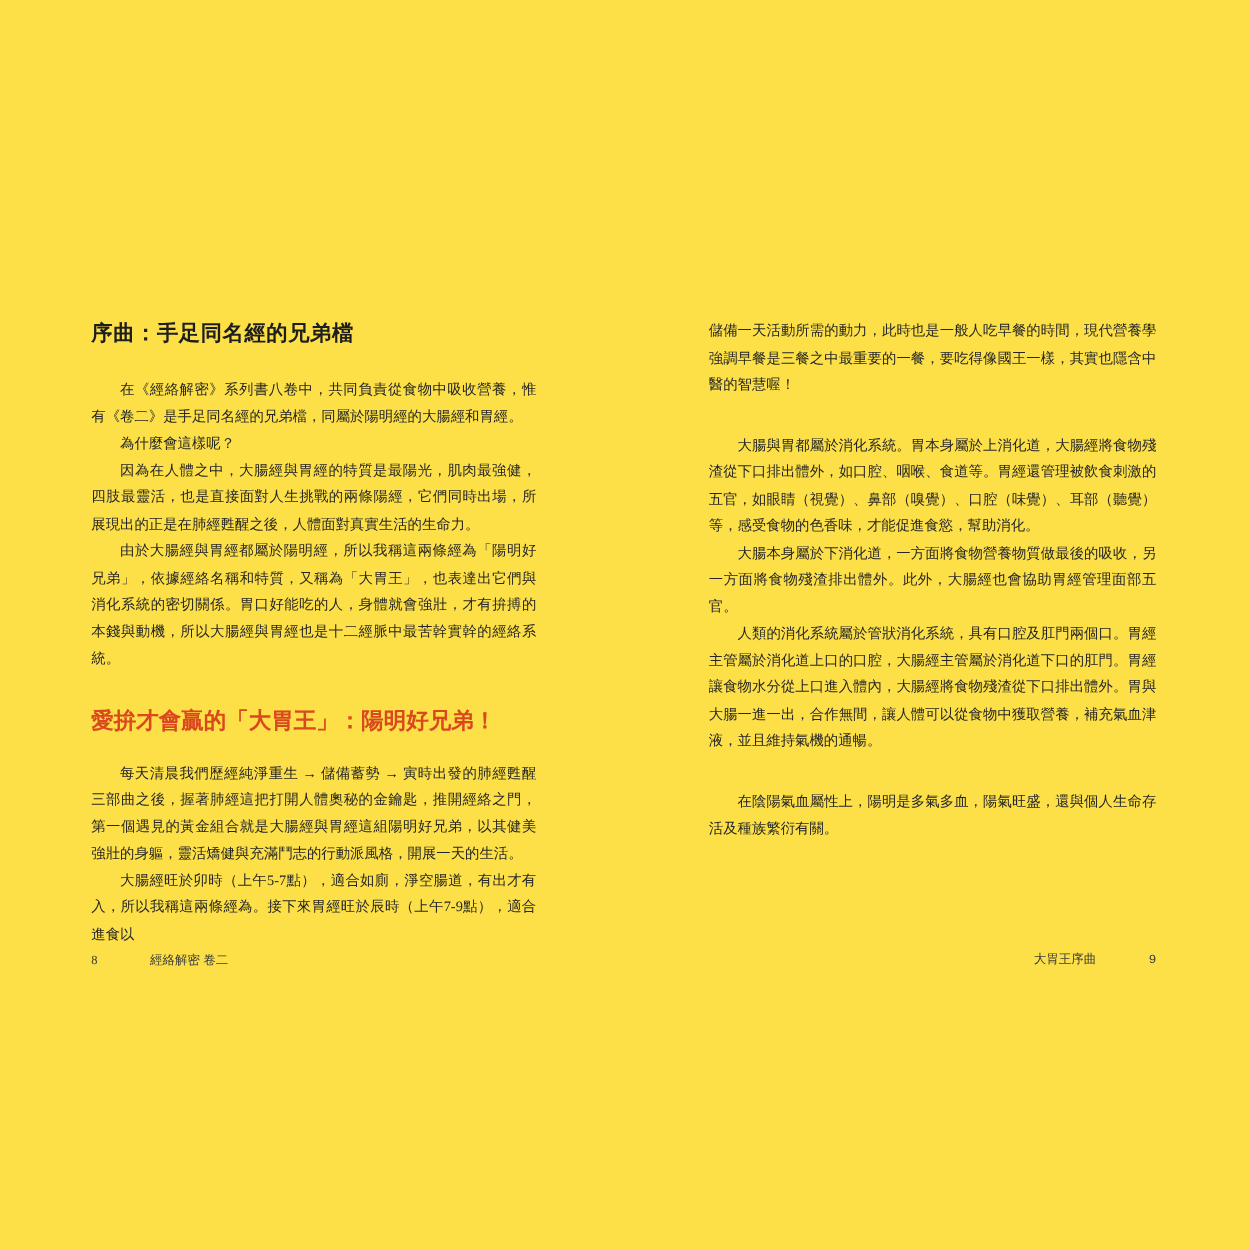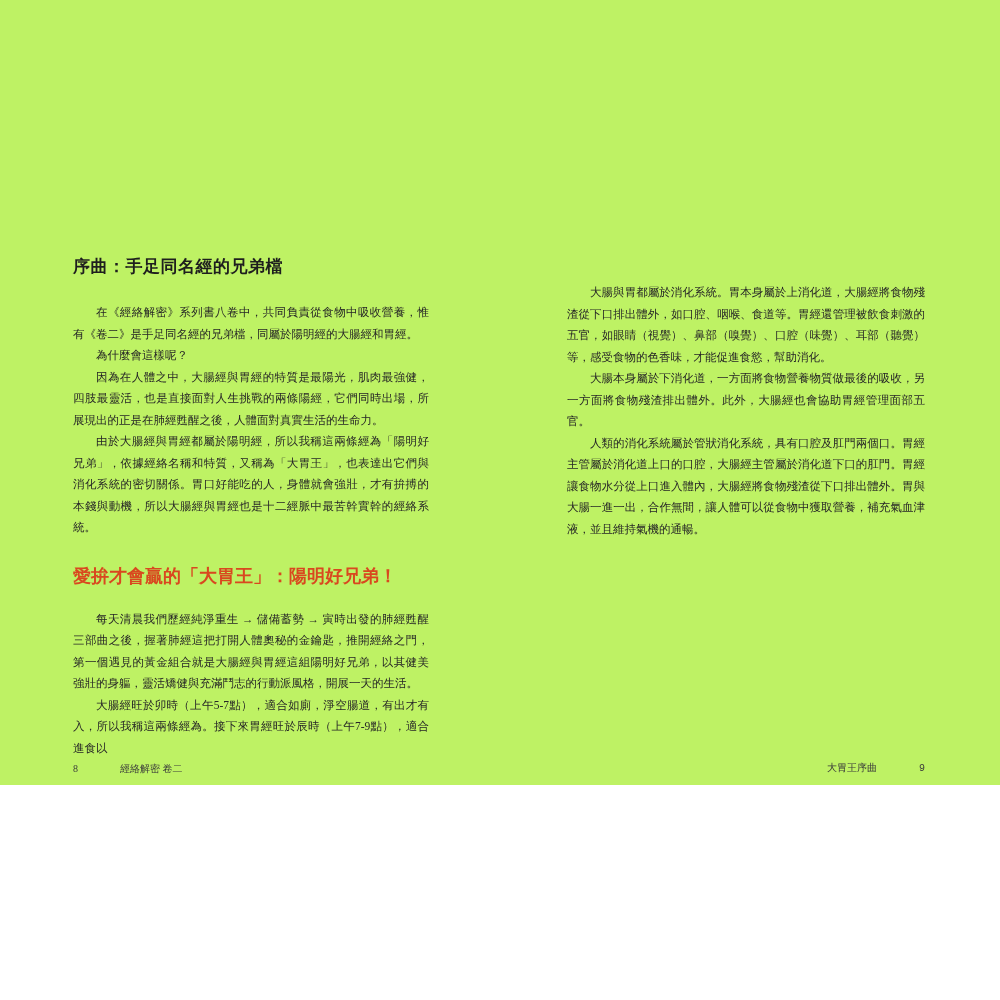--- a/index.html
+++ b/index.html
@@ -12,8 +12,8 @@
   .spread {
     position: relative;
     width: 1000px;
-    height: 785px;
-    background: #bef264;
+    height: 1000px;
+    background: #fde047;
     overflow: hidden;
   }
   .page-text {

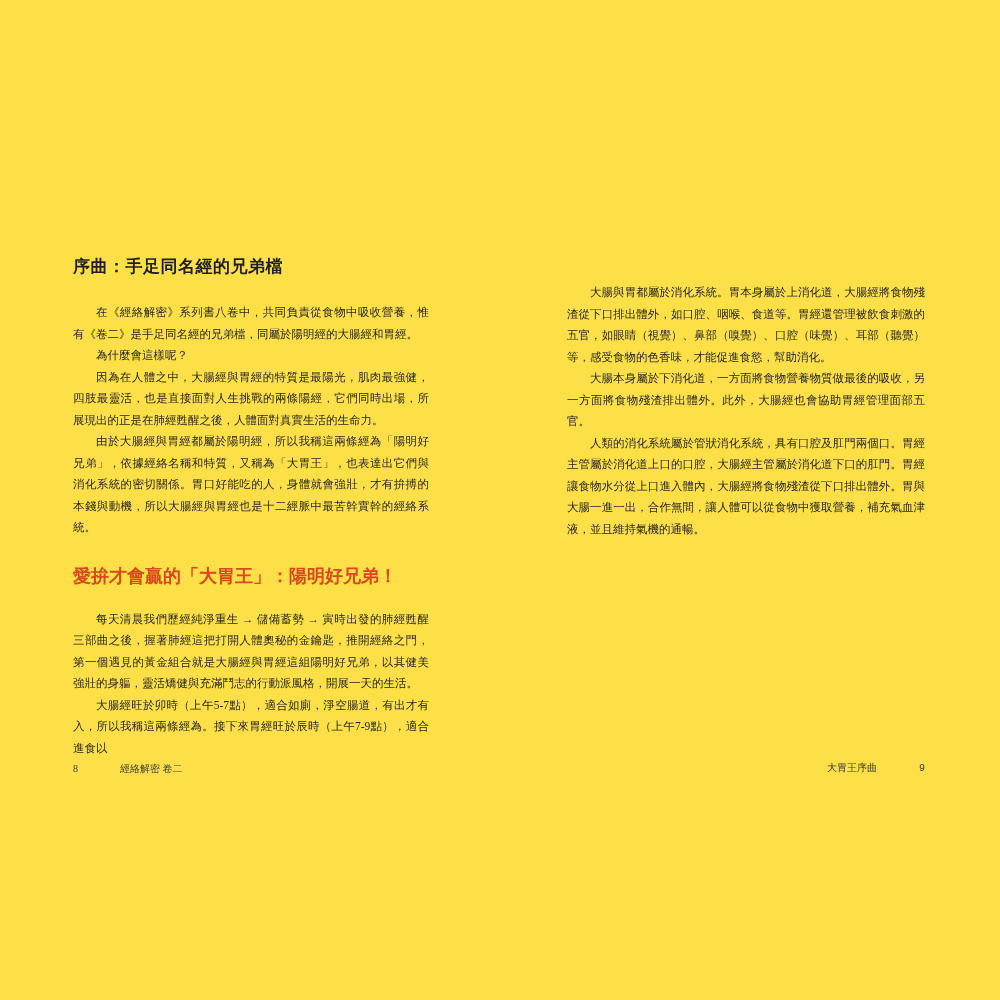--- a/index.html
+++ b/index.html
@@ -80,6 +80,7 @@
   </div>
 
   <div class="page-text right-text">
+    <p class="para-flush">儲備一天活動所需的動力，此時也是一般人吃早餐的時間，現代營養學強調早餐是三餐之中最重要的一餐，要吃得像國王一樣，其實也隱含中醫的智慧喔！</p>
 
     <p class="para group-gap">大腸與胃都屬於消化系統。胃本身屬於上消化道，大腸經將食物殘渣從下口排出體外，如口腔、咽喉、食道等。胃經還管理被飲食刺激的五官，如眼睛（視覺）、鼻部（嗅覺）、口腔（味覺）、耳部（聽覺）等，感受食物的色香味，才能促進食慾，幫助消化。</p>
     <p class="para">大腸本身屬於下消化道，一方面將食物營養物質做最後的吸收，另一方面將食物殘渣排出體外。此外，大腸經也會協助胃經管理面部五官。</p>

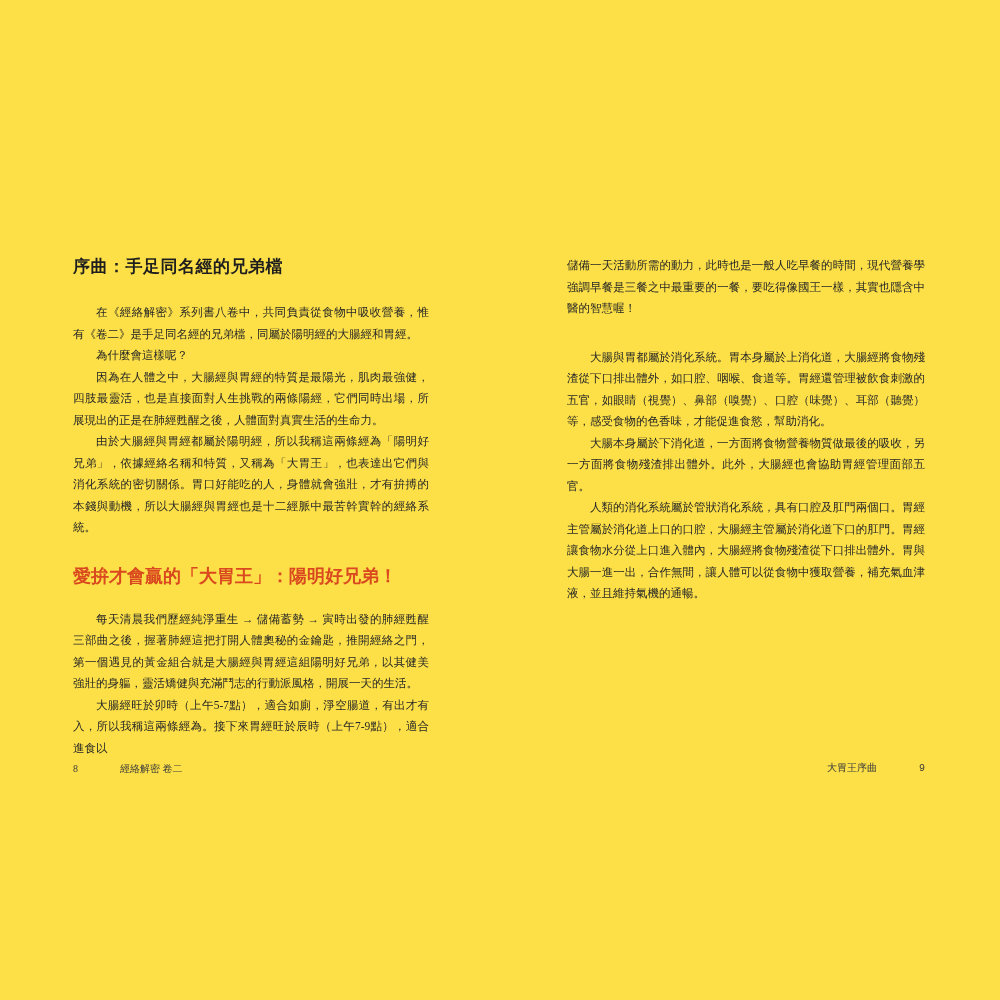--- a/index.html
+++ b/index.html
@@ -86,6 +86,7 @@
     <p class="para">大腸本身屬於下消化道，一方面將食物營養物質做最後的吸收，另一方面將食物殘渣排出體外。此外，大腸經也會協助胃經管理面部五官。</p>
     <p class="para">人類的消化系統屬於管狀消化系統，具有口腔及肛門兩個口。胃經主管屬於消化道上口的口腔，大腸經主管屬於消化道下口的肛門。胃經讓食物水分從上口進入體內，大腸經將食物殘渣從下口排出體外。胃與大腸一進一出，合作無間，讓人體可以從食物中獲取營養，補充氣血津液，並且維持氣機的通暢。</p>
 
+    <p class="para group-gap">在陰陽氣血屬性上，陽明是多氣多血，陽氣旺盛，還與個人生命存活及種族繁衍有關。</p>
   </div>
 
   <div class="footer footer-left">

